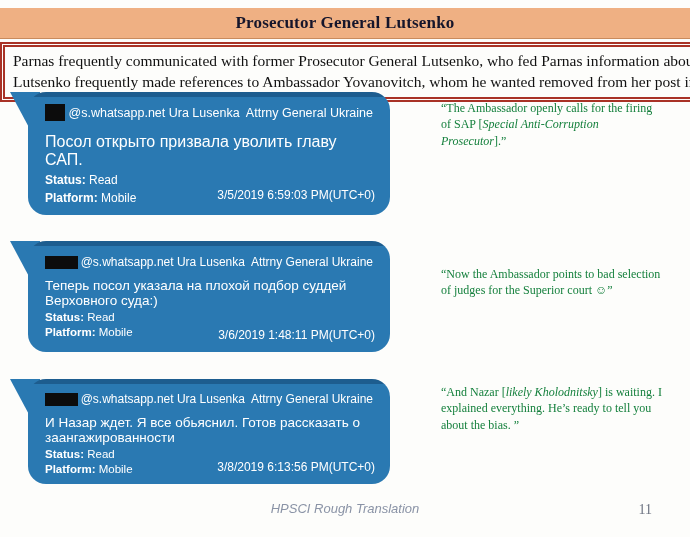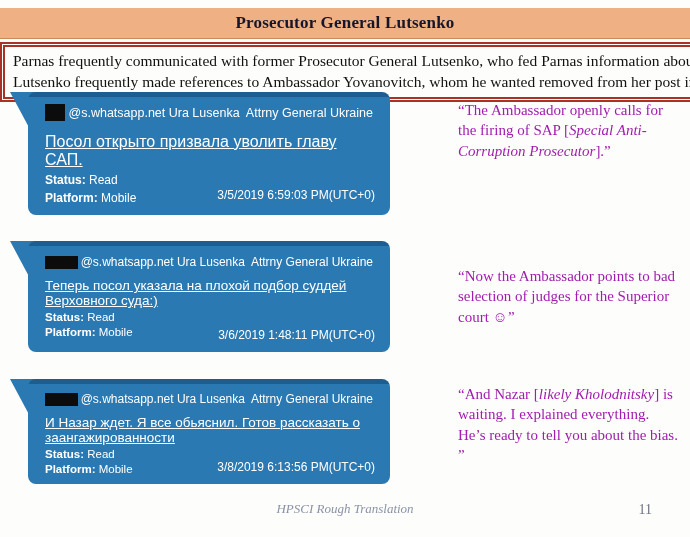--- a/index.html
+++ b/index.html
@@ -44,7 +44,7 @@
   .bubble .body{
     position:relative;margin-left:18px;width:328px;
     background:linear-gradient(180deg,#1d5d8f 0,#1d5d8f 5px,#2a79b2 5px);
-    border-radius:8px;
+    border-radius:18px;
     color:#fff;
     padding:12px 17px 10px 17px;
   }

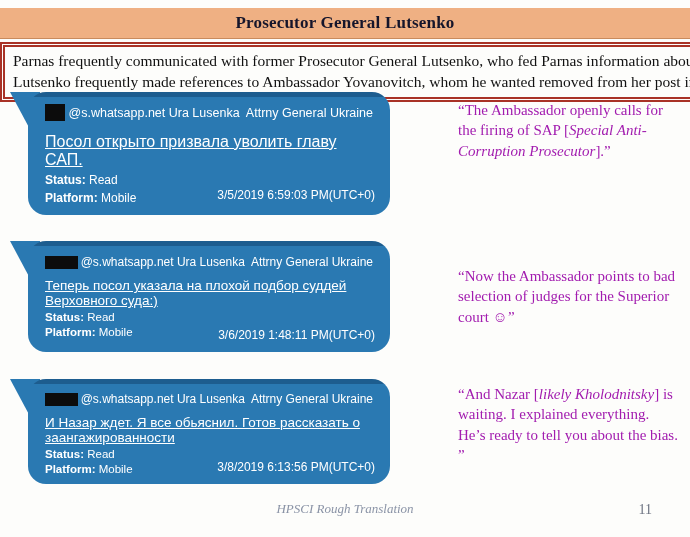--- a/index.html
+++ b/index.html
@@ -72,9 +72,8 @@
   
   .translation{
     position:absolute;left:441px;width:222px;
-    font-size:15px;line-height:1.36;color:#a21caf;
+    font-size:12px;line-height:1.36;color:#15803d;
     font-family:"Liberation Serif", serif;
-    margin-left:17px;
   }
   .translation-1{top:100px;}
   .translation-2{top:266px;}

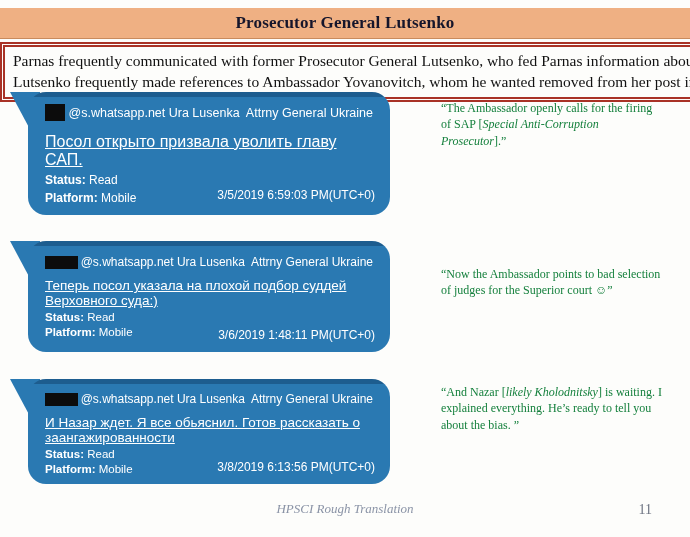--- a/index.html
+++ b/index.html
@@ -61,7 +61,7 @@
   .bubble-1 .redaction{width:76px;height:17px;}
   .bubble-2 .redaction,.bubble-3 .redaction{width:62px;height:13px;}
 
-  .msg-text{margin-top:9px;font-size:13.5px;text-decoration:underline;}
+  .msg-text{margin-top:9px;font-size:13.5px;}
   .bubble-1 .msg-text{font-size:16px;margin-top:12px;}
   .meta-line{margin-top:3px;font-size:11.5px;}
   .bubble-1 .meta-line{font-size:12px;margin-top:4px;}

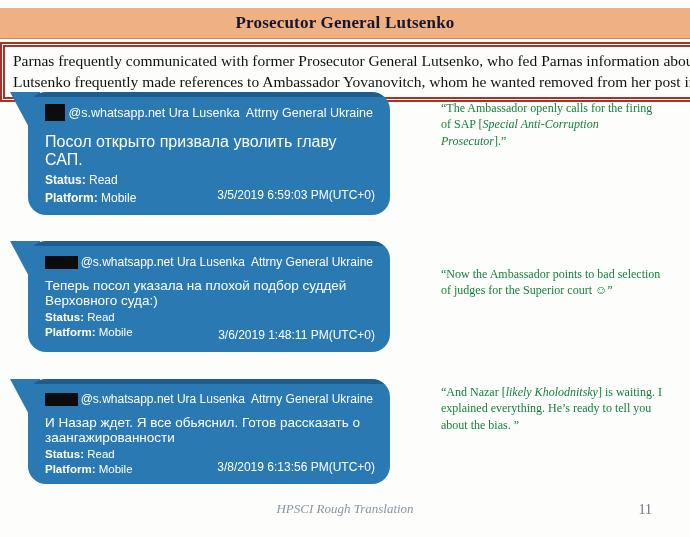--- a/index.html
+++ b/index.html
@@ -84,7 +84,7 @@
   .footer-center{
     position:absolute;left:0;top:501px;width:690px;text-align:center;
     font-size:13px;font-style:italic;color:#8a93a6;
-    font-family:Liberation Serif, serif;
+    font-family:Liberation Sans, sans-serif;
   }
   .footer-page{
     position:absolute;right:38px;top:502px;

